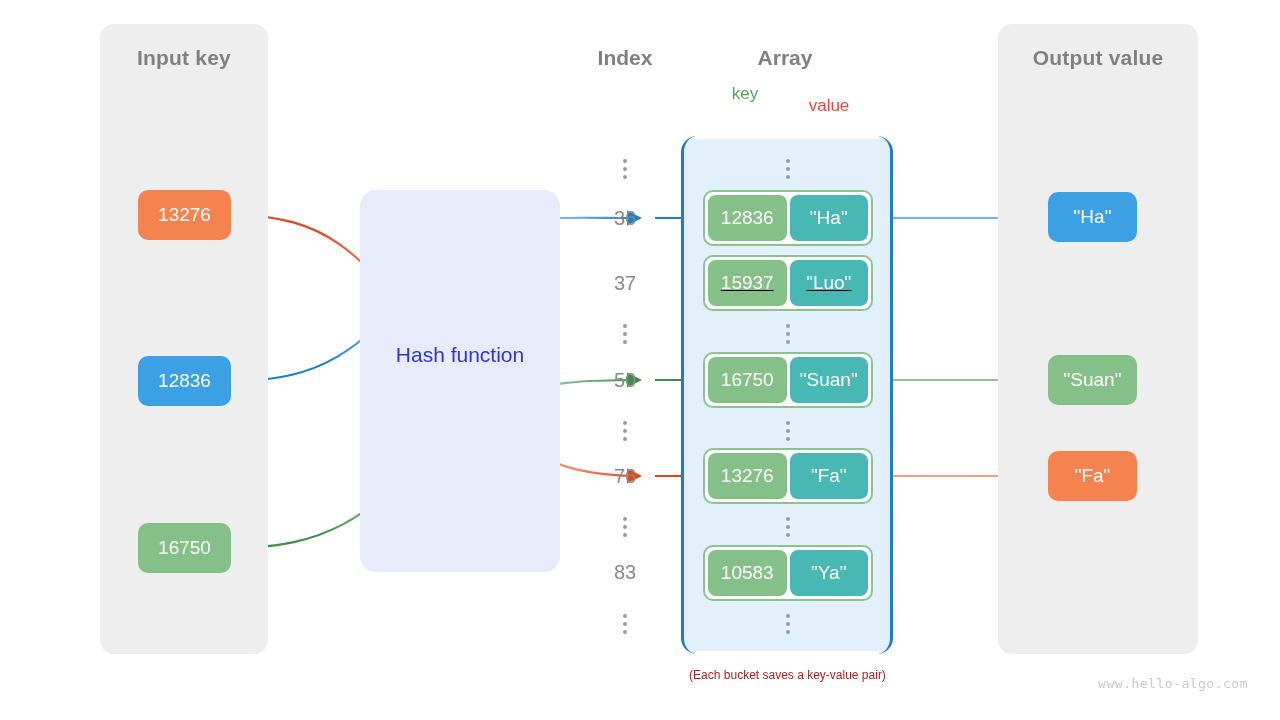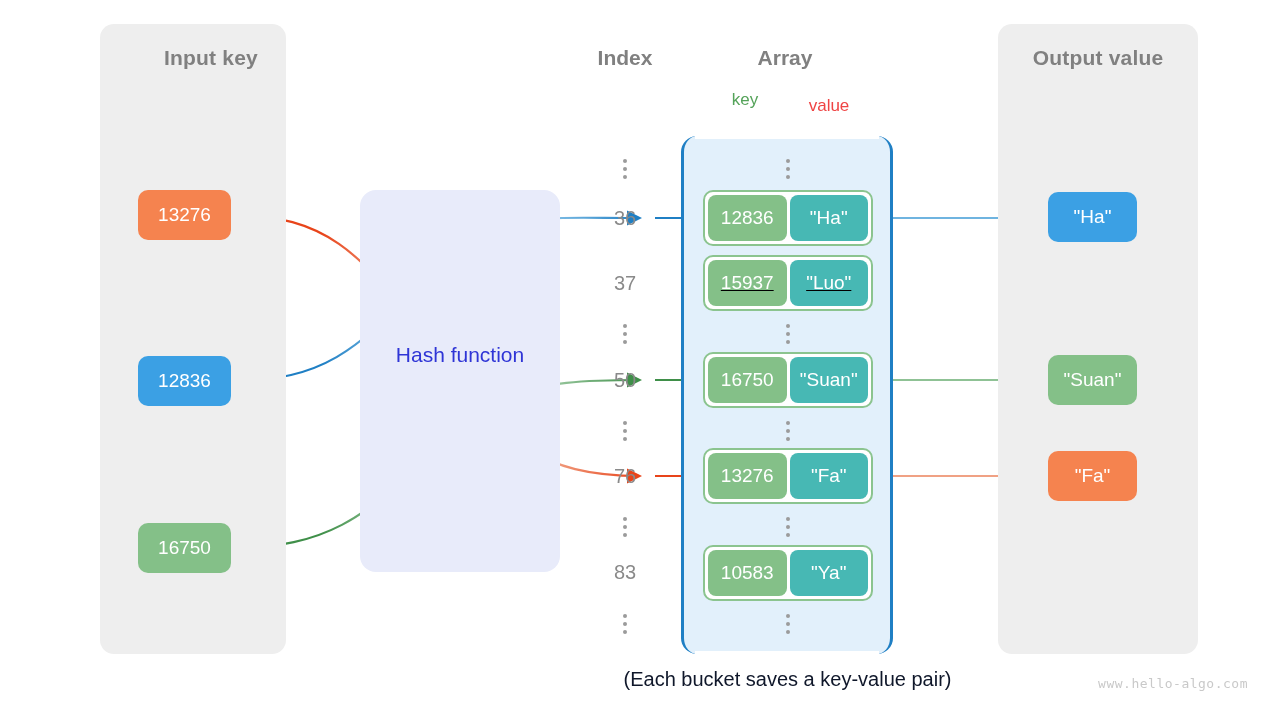--- a/index.html
+++ b/index.html
@@ -18,7 +18,7 @@
     background:#eeeeee;
     border-radius:14px;
   }
-  #panel-input{left:100px;top:24px;width:168px;height:630px;padding-left:18px;}
+  #panel-input{left:100px;top:24px;width:168px;height:630px;}
   #panel-output{left:998px;top:24px;width:200px;height:630px;}
 
   .panel-title{

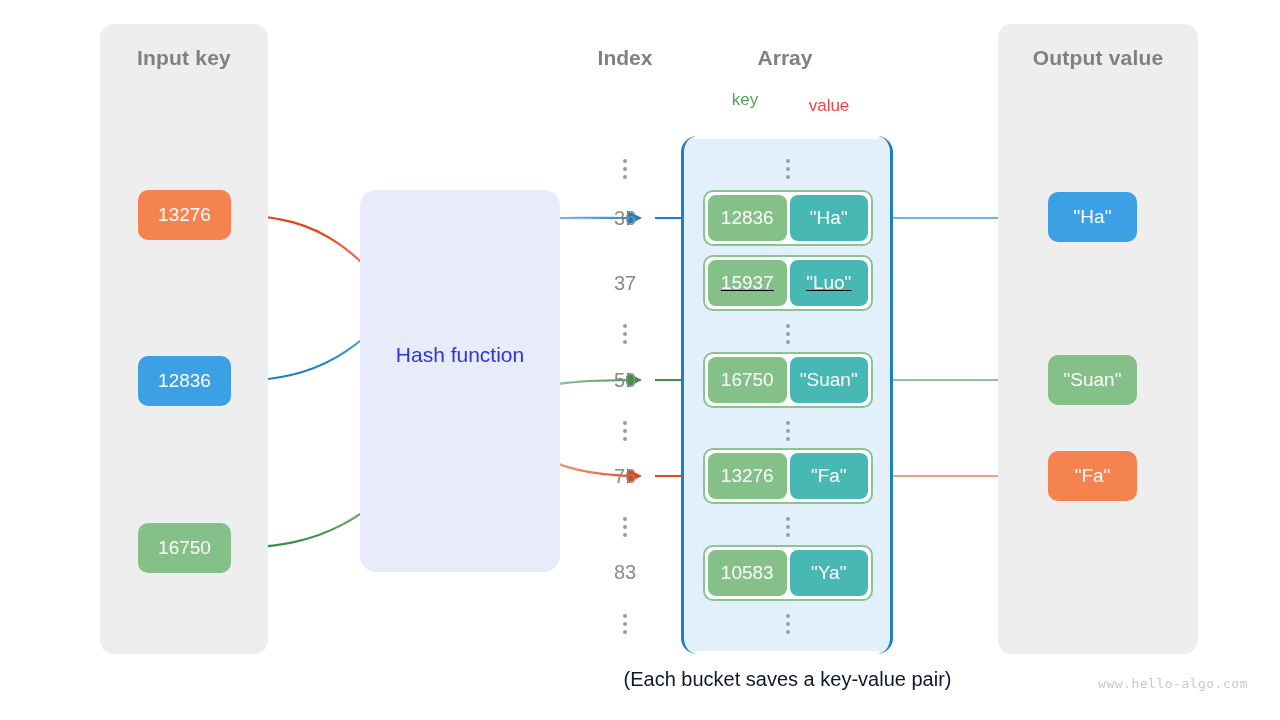--- a/index.html
+++ b/index.html
@@ -50,7 +50,7 @@
     text-align:center;
     white-space:nowrap;
   }
-  #sub-key{left:703px;top:90px;width:84px;color:#55a35a;}
+  #sub-key{left:703px;top:84px;width:84px;color:#55a35a;}
   #sub-value{left:787px;top:96px;width:84px;color:#ef4444;}
 
   

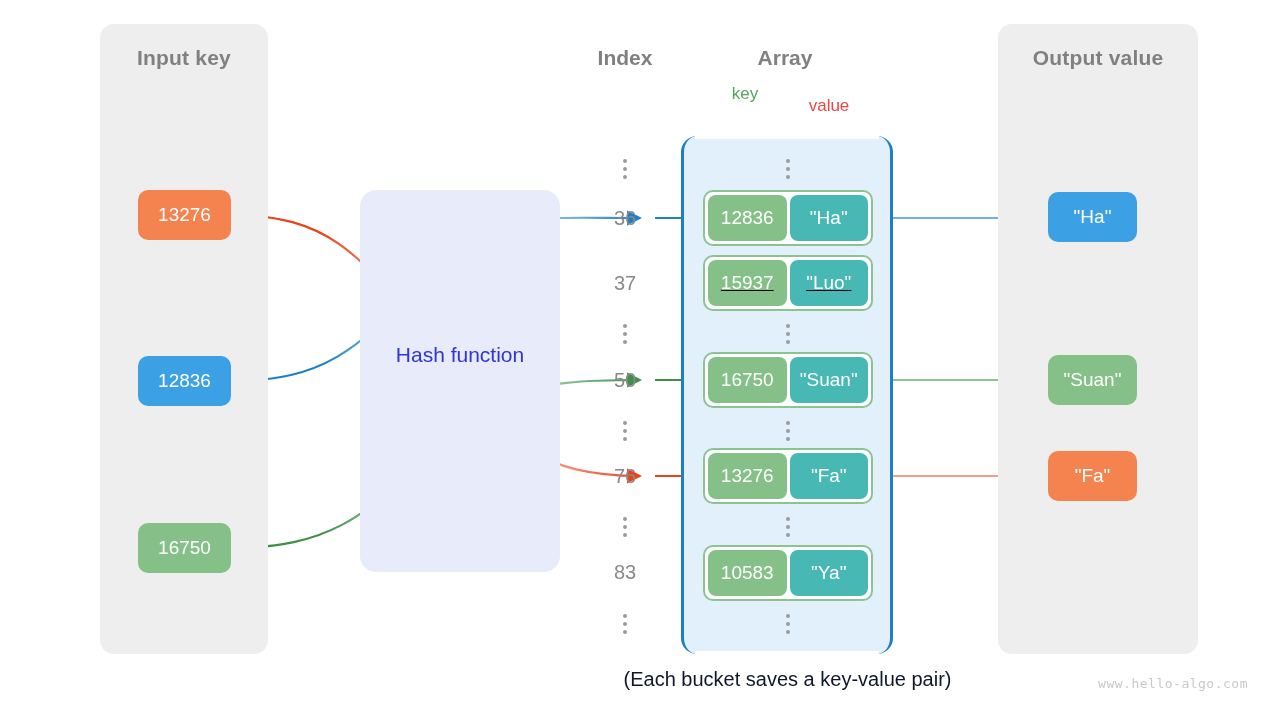--- a/index.html
+++ b/index.html
@@ -142,7 +142,7 @@
   
   #caption{
     position:absolute;left:480px;top:668px;width:615px;
-    text-align:center;font-size:20px;color:#0f172a;white-space:nowrap;
+    text-align:center;font-size:12px;color:#b91c1c;white-space:nowrap;
   }
   #watermark{
     position:absolute;right:32px;top:676px;

